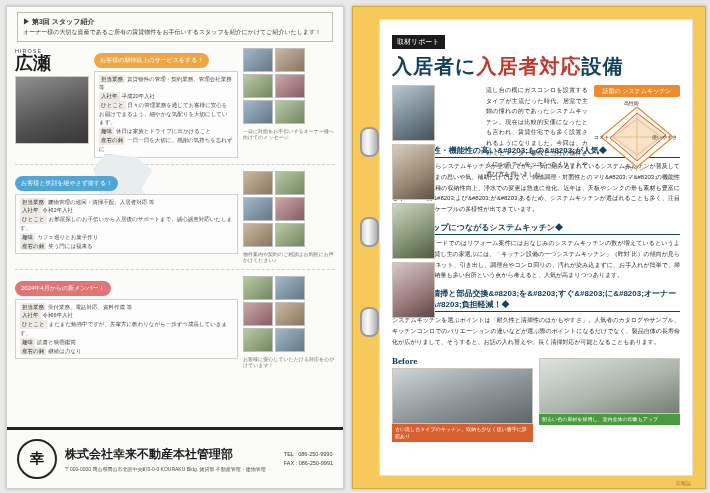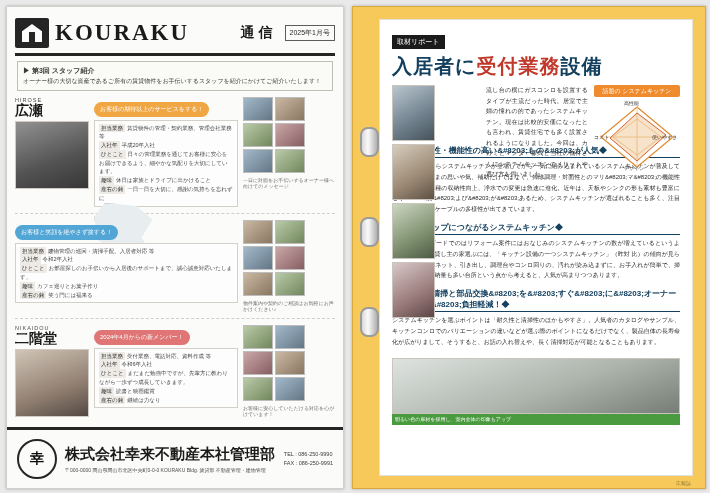--- a/index.html
+++ b/index.html
@@ -98,12 +98,6 @@
 
   <div class="sheet-left dim">
 
-    <div class="nl-head">
-      <div class="nl-logo"></div>
-      <div class="nl-title">KOURAKU</div>
-      <div class="nl-sub">通信</div>
-      <div class="nl-issue">2025年1月号</div>
-    </div>
 
     <div class="nl-lead">
       <b>▶ 第3回 スタッフ紹介</b><br>

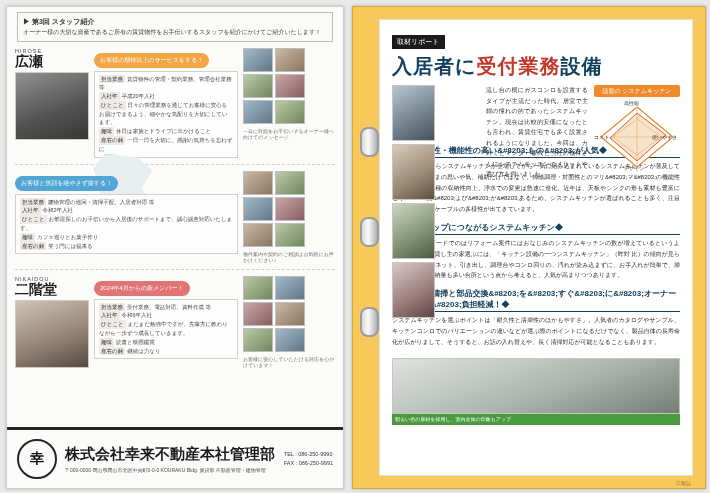--- a/index.html
+++ b/index.html
@@ -24,7 +24,7 @@
   .staff-row{display:flex;gap:5px;}
   .st-left{width:74px;flex:0 0 74px;}
   .st-name-en{font-size:5.5px;letter-spacing:1px;color:#444;}
-  .st-name{font-family:"Liberation Serif",serif;font-size:14px;font-weight:bold;color:#111;line-height:1.1;}
+  .st-name{font-family:"Liberation Serif",serif;font-size:18px;font-weight:bold;color:#111;line-height:1.1;}
   .st-photo{width:72px;height:66px;margin-top:3px;border:1px solid #cfc9c2;background:linear-gradient(160deg,#8d8d8d,#4a4a4a 60%,#2e2e2e);}
   .st-photo.p2{background:linear-gradient(160deg,#b9a89a,#6d5c52 60%,#3c332e);}
   .st-photo.p3{background:linear-gradient(160deg,#cfc3b4,#8d7b6c 60%,#4b403a);}

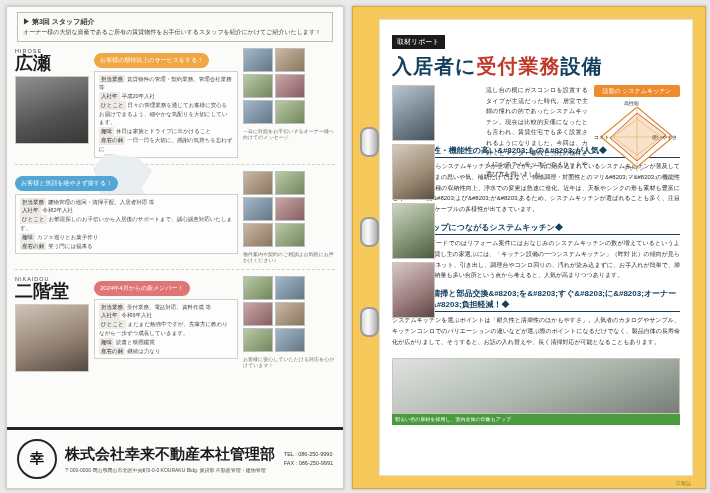--- a/index.html
+++ b/index.html
@@ -215,7 +215,7 @@
       <div class="rep">
         <div class="rep-tag">取材リポート</div>
         <div class="rep-title">
-          <span>入居者に</span><span class="hl">受付業務</span><span>設備</span>
+          <span>入居者に</span><span class="hl">入居者対応</span><span>設備</span>
         </div>
 
         <div class="rep-body">

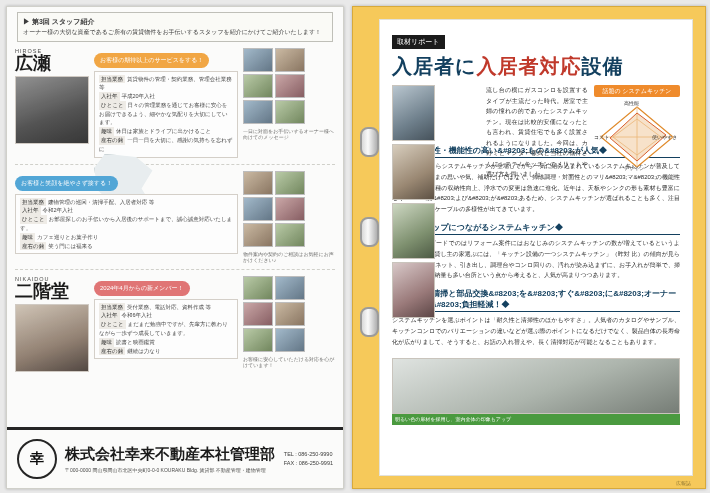--- a/index.html
+++ b/index.html
@@ -162,11 +162,6 @@
 
     <div class="staff" style="border-bottom:none">
       <div class="staff-row">
-        <div class="st-left">
-          <div class="st-name-en">NIKAIDOU</div>
-          <div class="st-name">二階堂</div>
-          <div class="st-photo p3"></div>
-        </div>
         <div class="st-mid">
           <div class="bubble b3">2024年4月からの新メンバー！</div>
           <div class="prof">

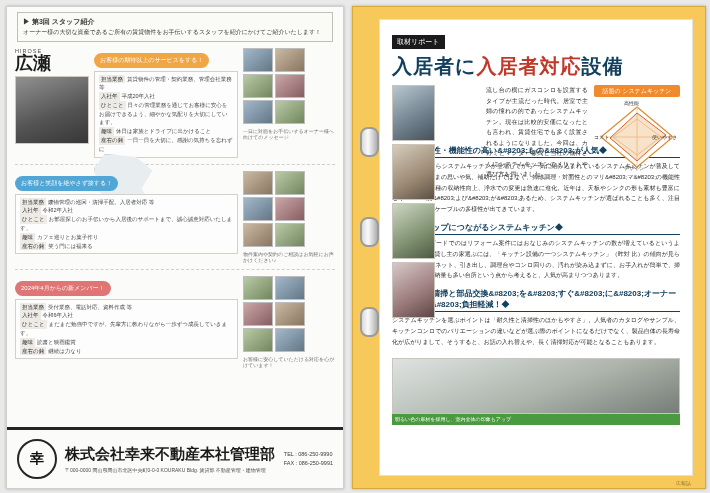--- a/index.html
+++ b/index.html
@@ -258,6 +258,11 @@
 
       <div class="ba">
         <div class="ba-col">
+          <div class="ba-lbl">Before</div>
+          <div class="ba-img"></div>
+          <div class="ba-cap">古い流し台タイプのキッチン。収納も少なく使い勝手に課題あり</div>
+        </div>
+        <div class="ba-col">
           <div class="ba-lbl"></div>
           <div class="ba-img a3"></div>
           <div class="ba-cap c3">明るい色の扉材を採用し、室内全体の印象もアップ</div>

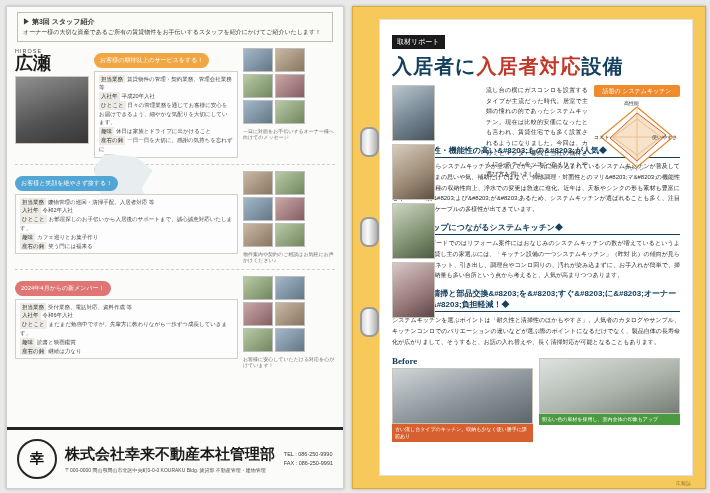--- a/index.html
+++ b/index.html
@@ -47,7 +47,7 @@
 
   .nl-foot{position:absolute;left:0;right:0;bottom:0;height:58px;border-top:3px solid #1b1b1b;background:#fdfdfb;display:flex;align-items:center;padding:0 10px;gap:8px;}
   .seal{width:36px;height:36px;border-radius:50%;border:2px solid #1b1b1b;display:flex;align-items:center;justify-content:center;font-family:"Liberation Serif",serif;font-size:14px;font-weight:bold;}
-  .co-name{font-family:"Liberation Serif",serif;font-size:15px;font-weight:bold;color:#111;}
+  .co-name{font-family:"Liberation Serif",serif;font-size:12px;font-weight:bold;color:#111;}
   .co-addr{font-size:5px;line-height:1.6;color:#444;margin-top:2px;}
   .co-tel{margin-left:auto;font-size:5.5px;line-height:1.7;color:#333;text-align:left;}
 

